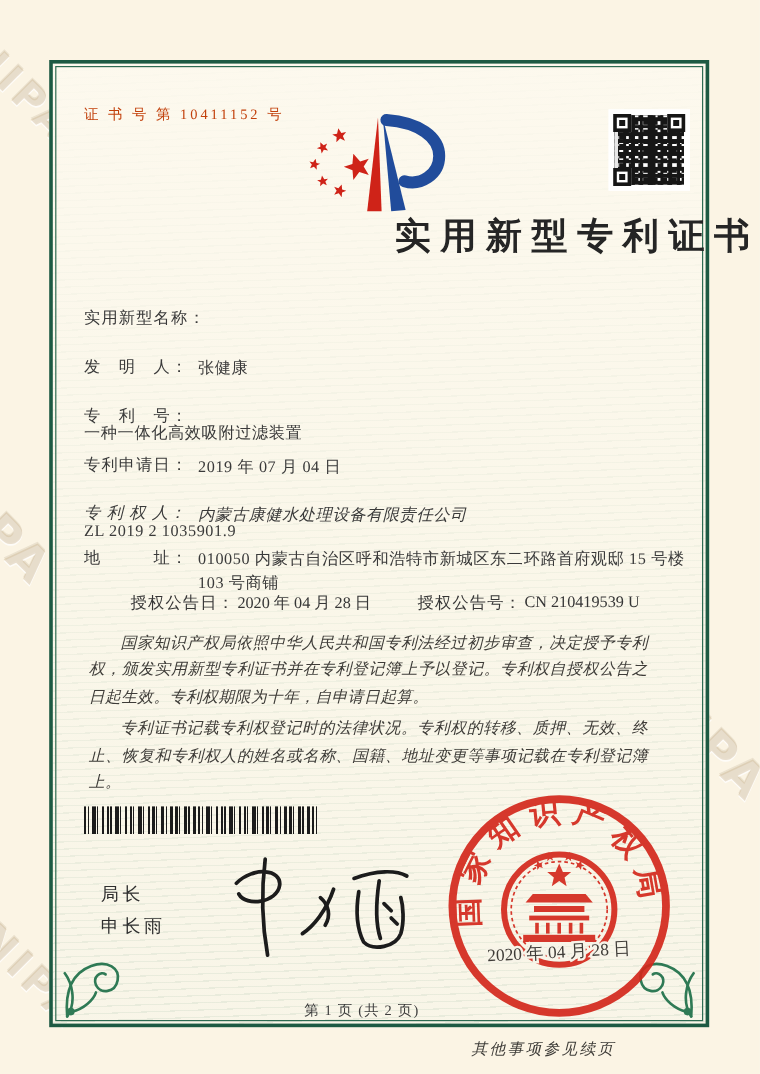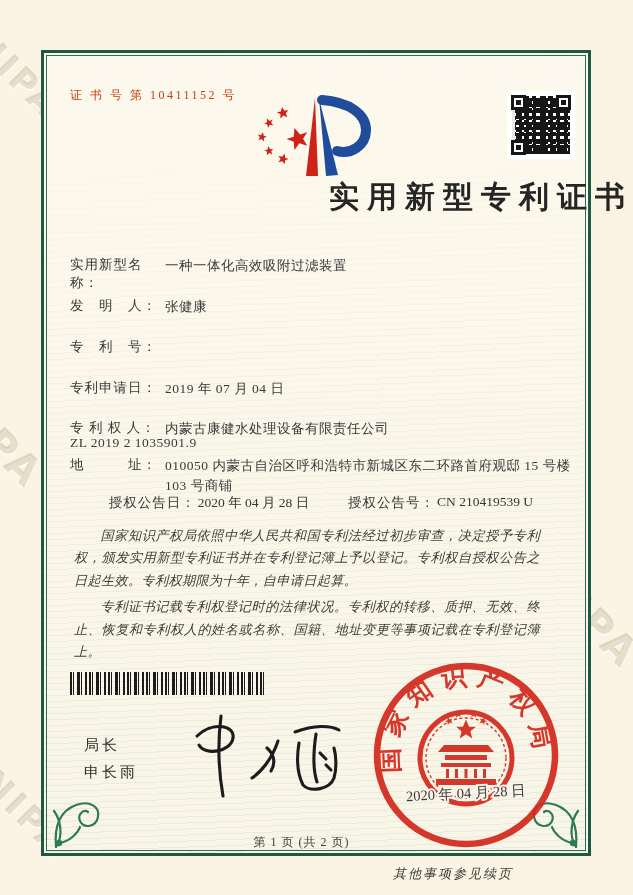--- a/index.html
+++ b/index.html
@@ -151,7 +151,7 @@
 
   <div class="title">实用新型专利证书</div>
 
-  <div class="row" style="top:256px;">
+  <div class="row" style="top:256px;flex-direction:column;">
     <span class="lbl">实用新型名称：</span>
     <span class="val">一种一体化高效吸附过滤装置</span>
   </div>

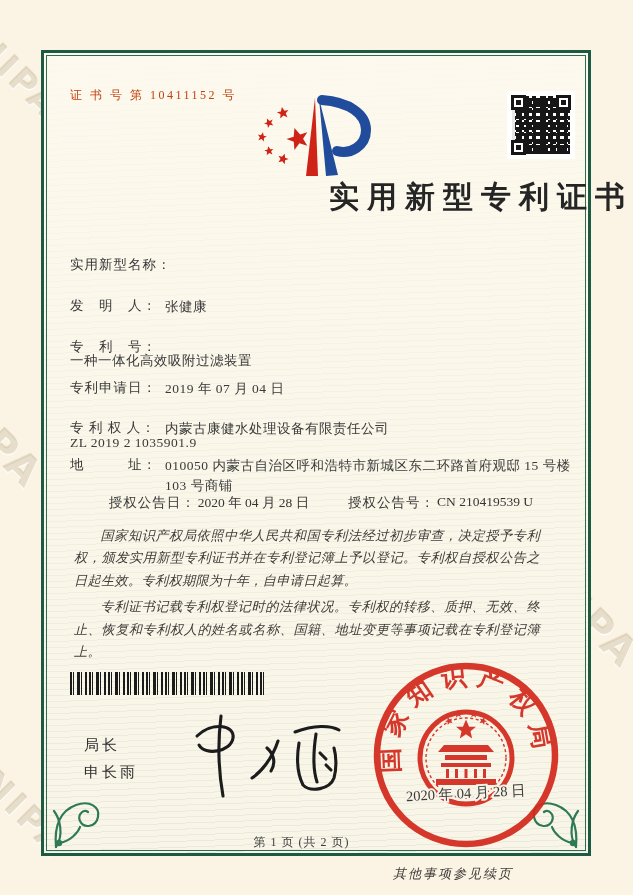--- a/index.html
+++ b/index.html
@@ -167,7 +167,7 @@
     <span class="lbl">专利申请日：</span>
     <span class="val">2019 年 07 月 04 日</span>
   </div>
-  <div class="row" style="top:419px;">
+  <div class="row" style="top:419px;font-style:italic;">
     <span class="lbl">专 利 权 人：</span>
     <span class="val">内蒙古康健水处理设备有限责任公司</span>
   </div>

